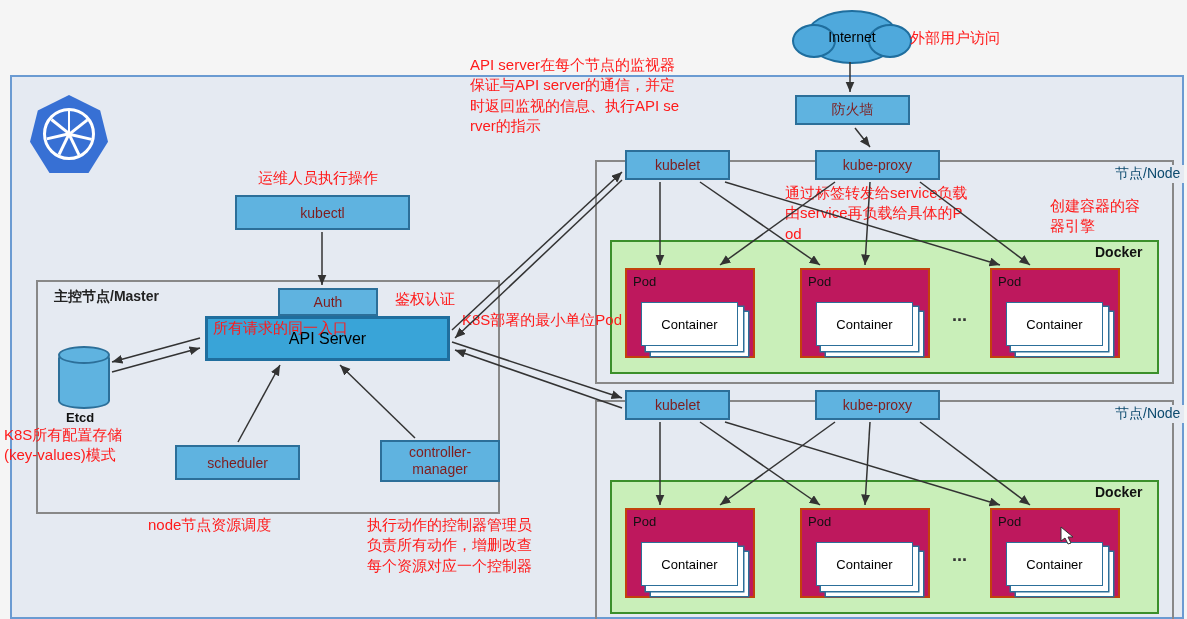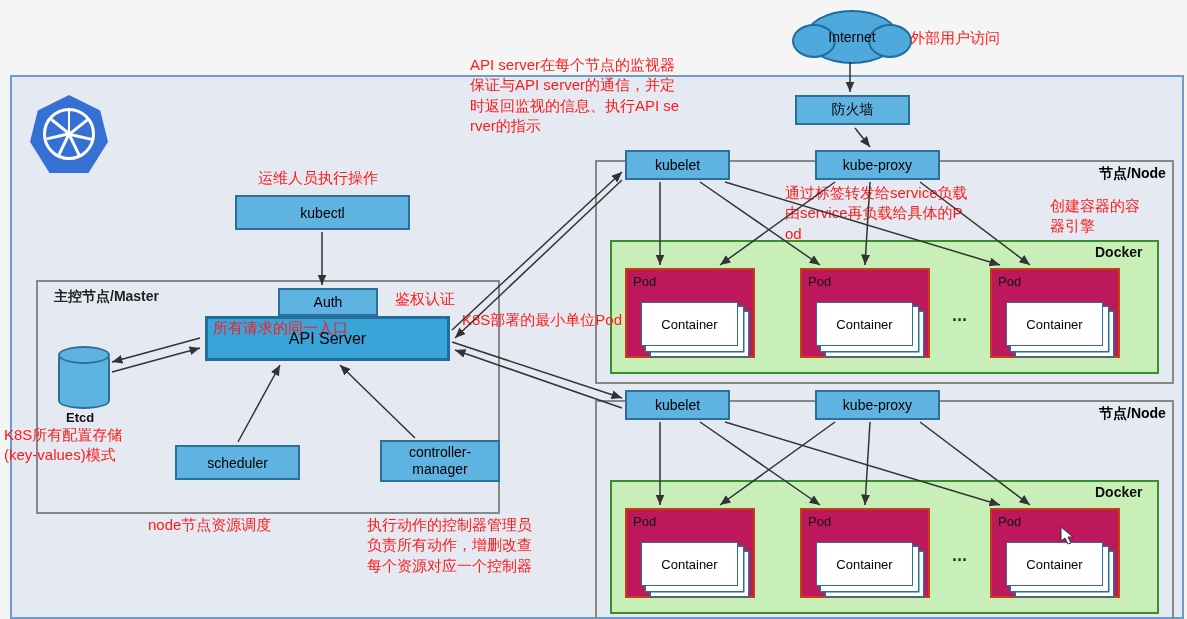--- a/index.html
+++ b/index.html
@@ -34,7 +34,7 @@
     border: 2px solid #2c6f99;
     text-align: center;
     font-size: 14px;
-    color: #000000;
+    color: #7f1d1d;
     display: flex;
     align-items: center;
     justify-content: center;

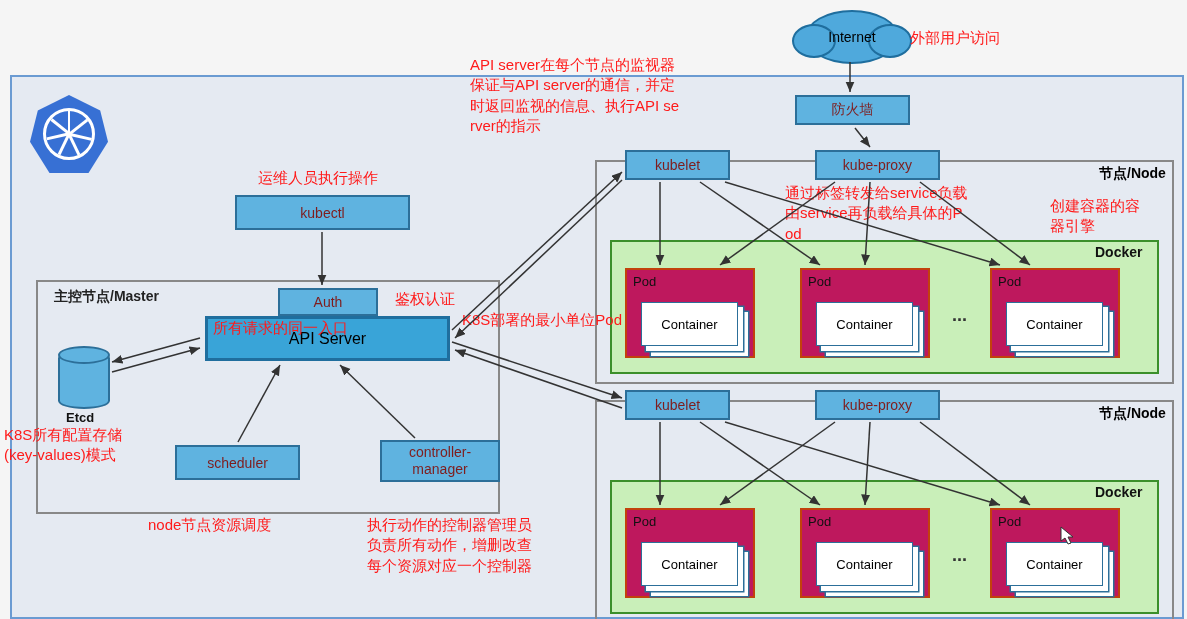--- a/index.html
+++ b/index.html
@@ -104,10 +104,11 @@
   .node-title {
     position: absolute;
     font-size: 14px;
-    font-weight: bold;
-    color: #000000;
+    font-weight: normal;
+    color: #0c4a6e;
     background: #e5eaf2;
     padding: 0 4px;
+    margin-left: 16px;
   }
   .docker-frame {
     position: absolute;

